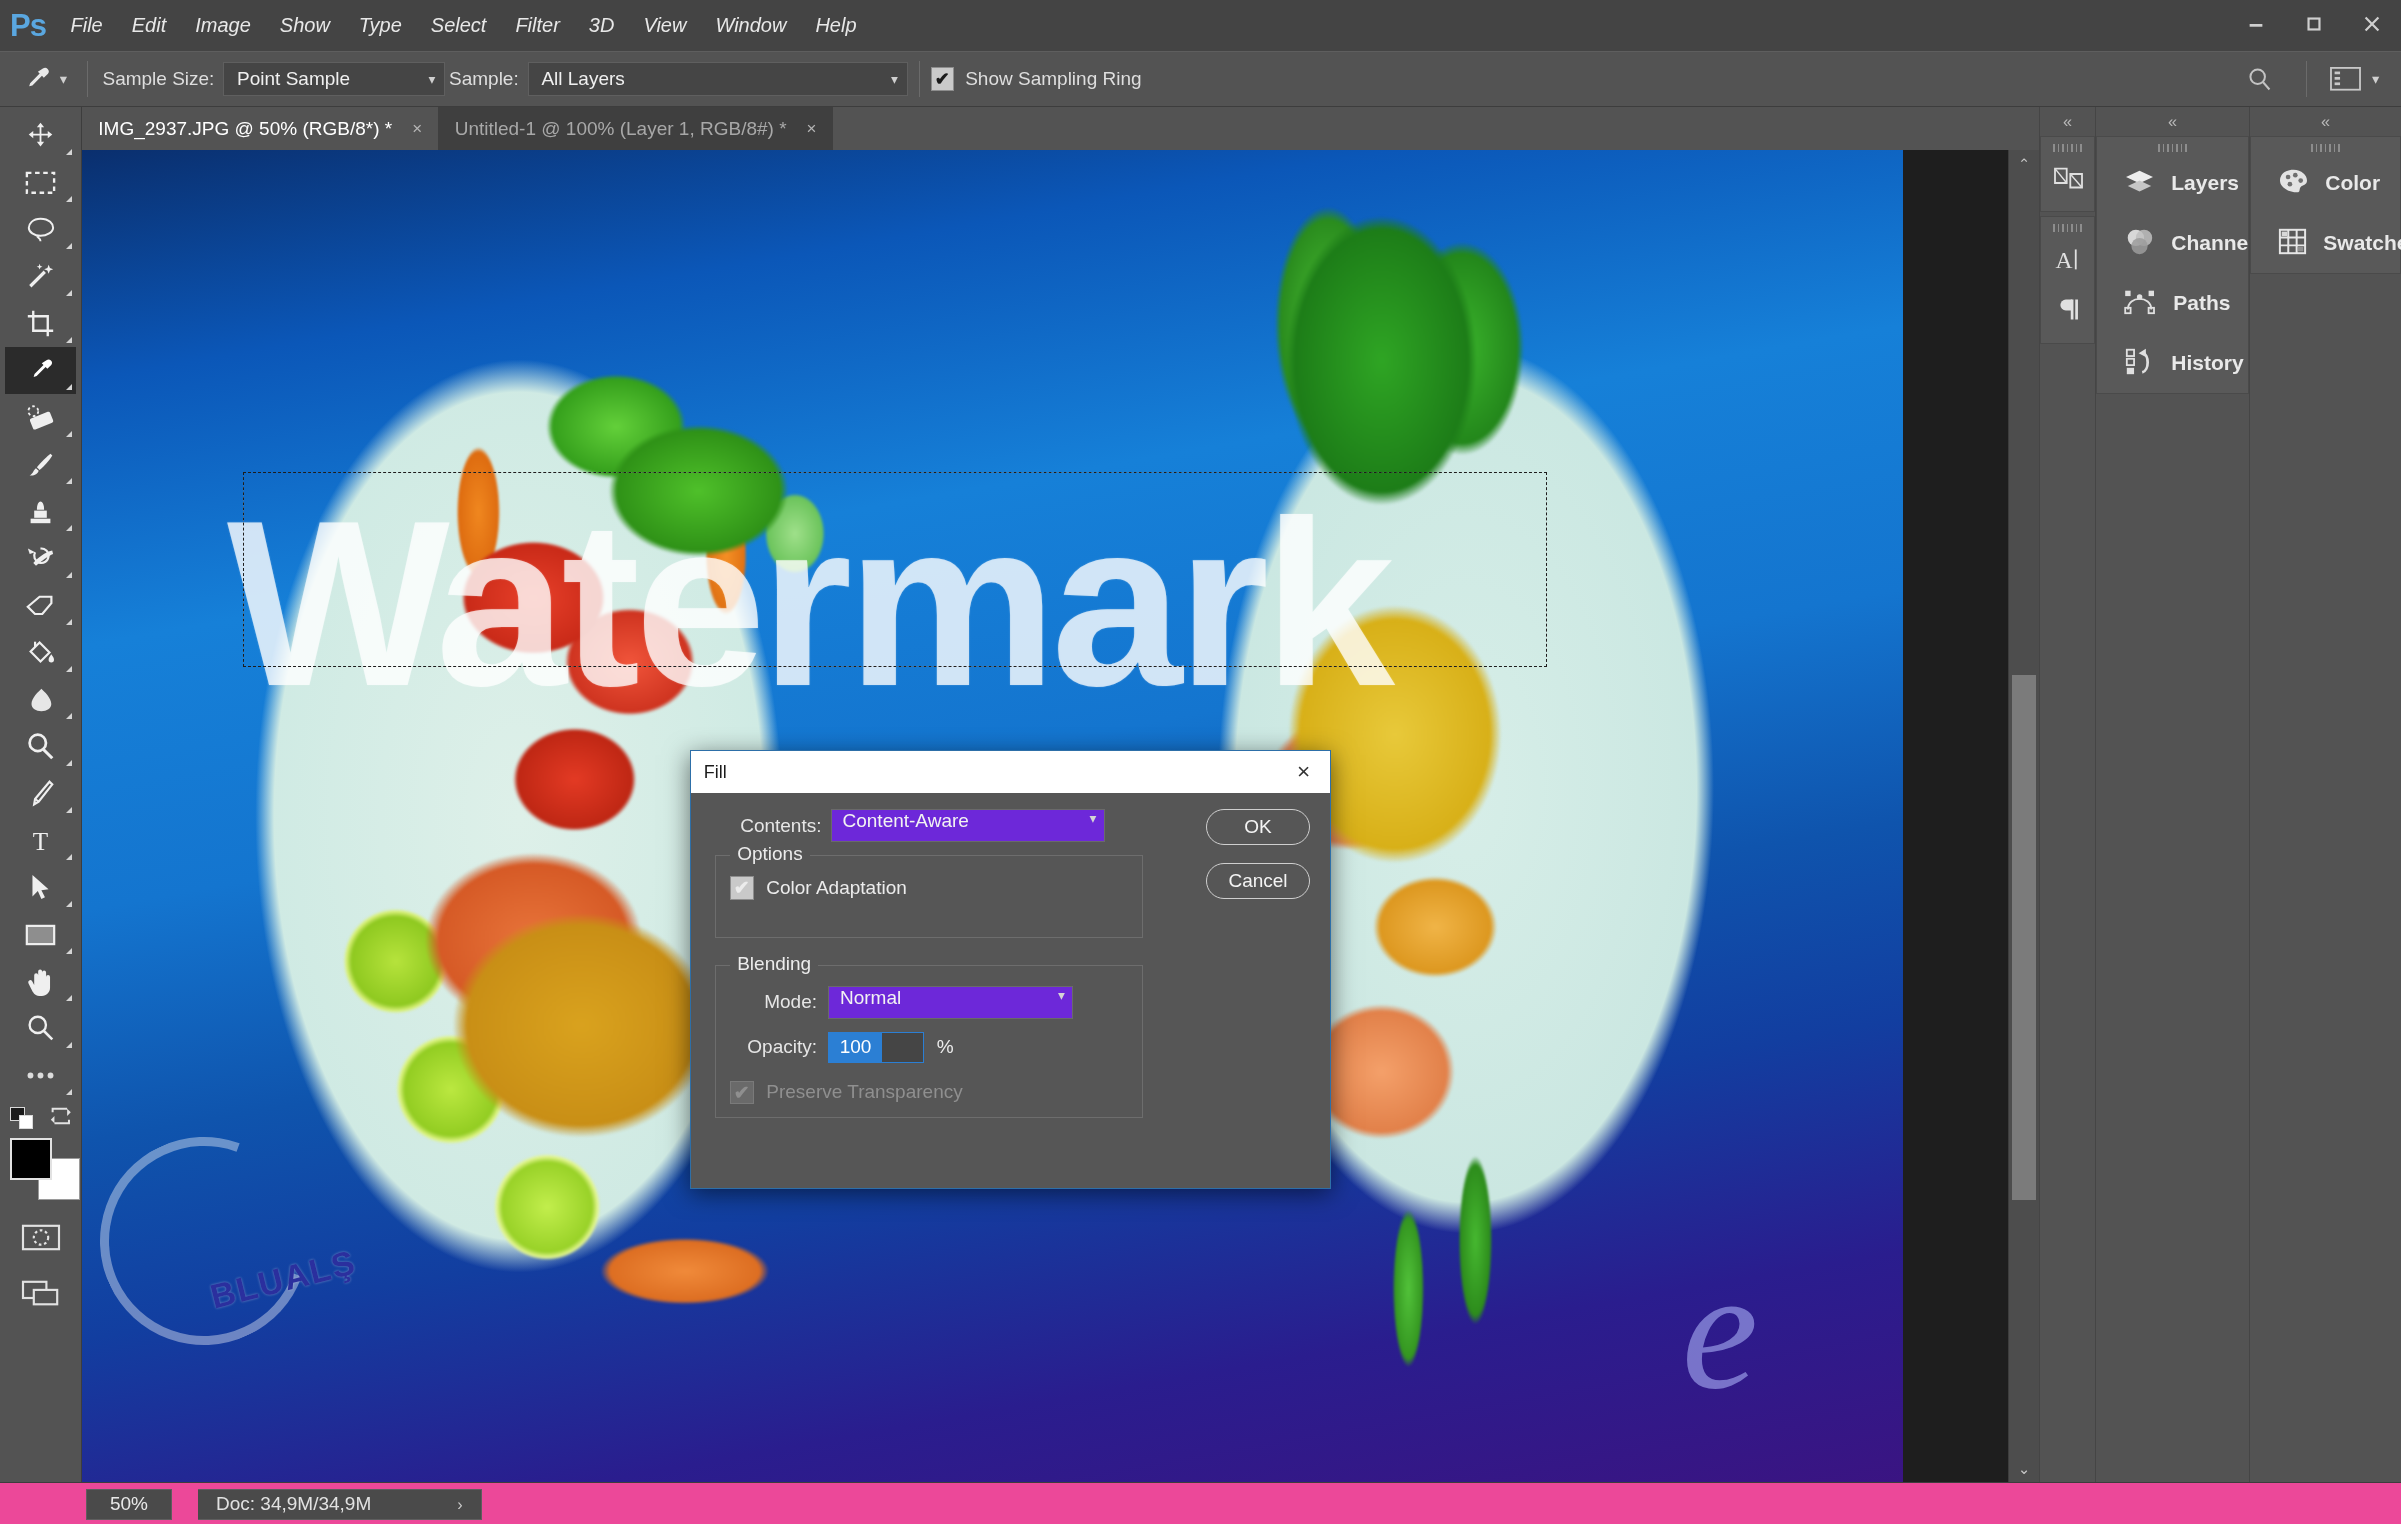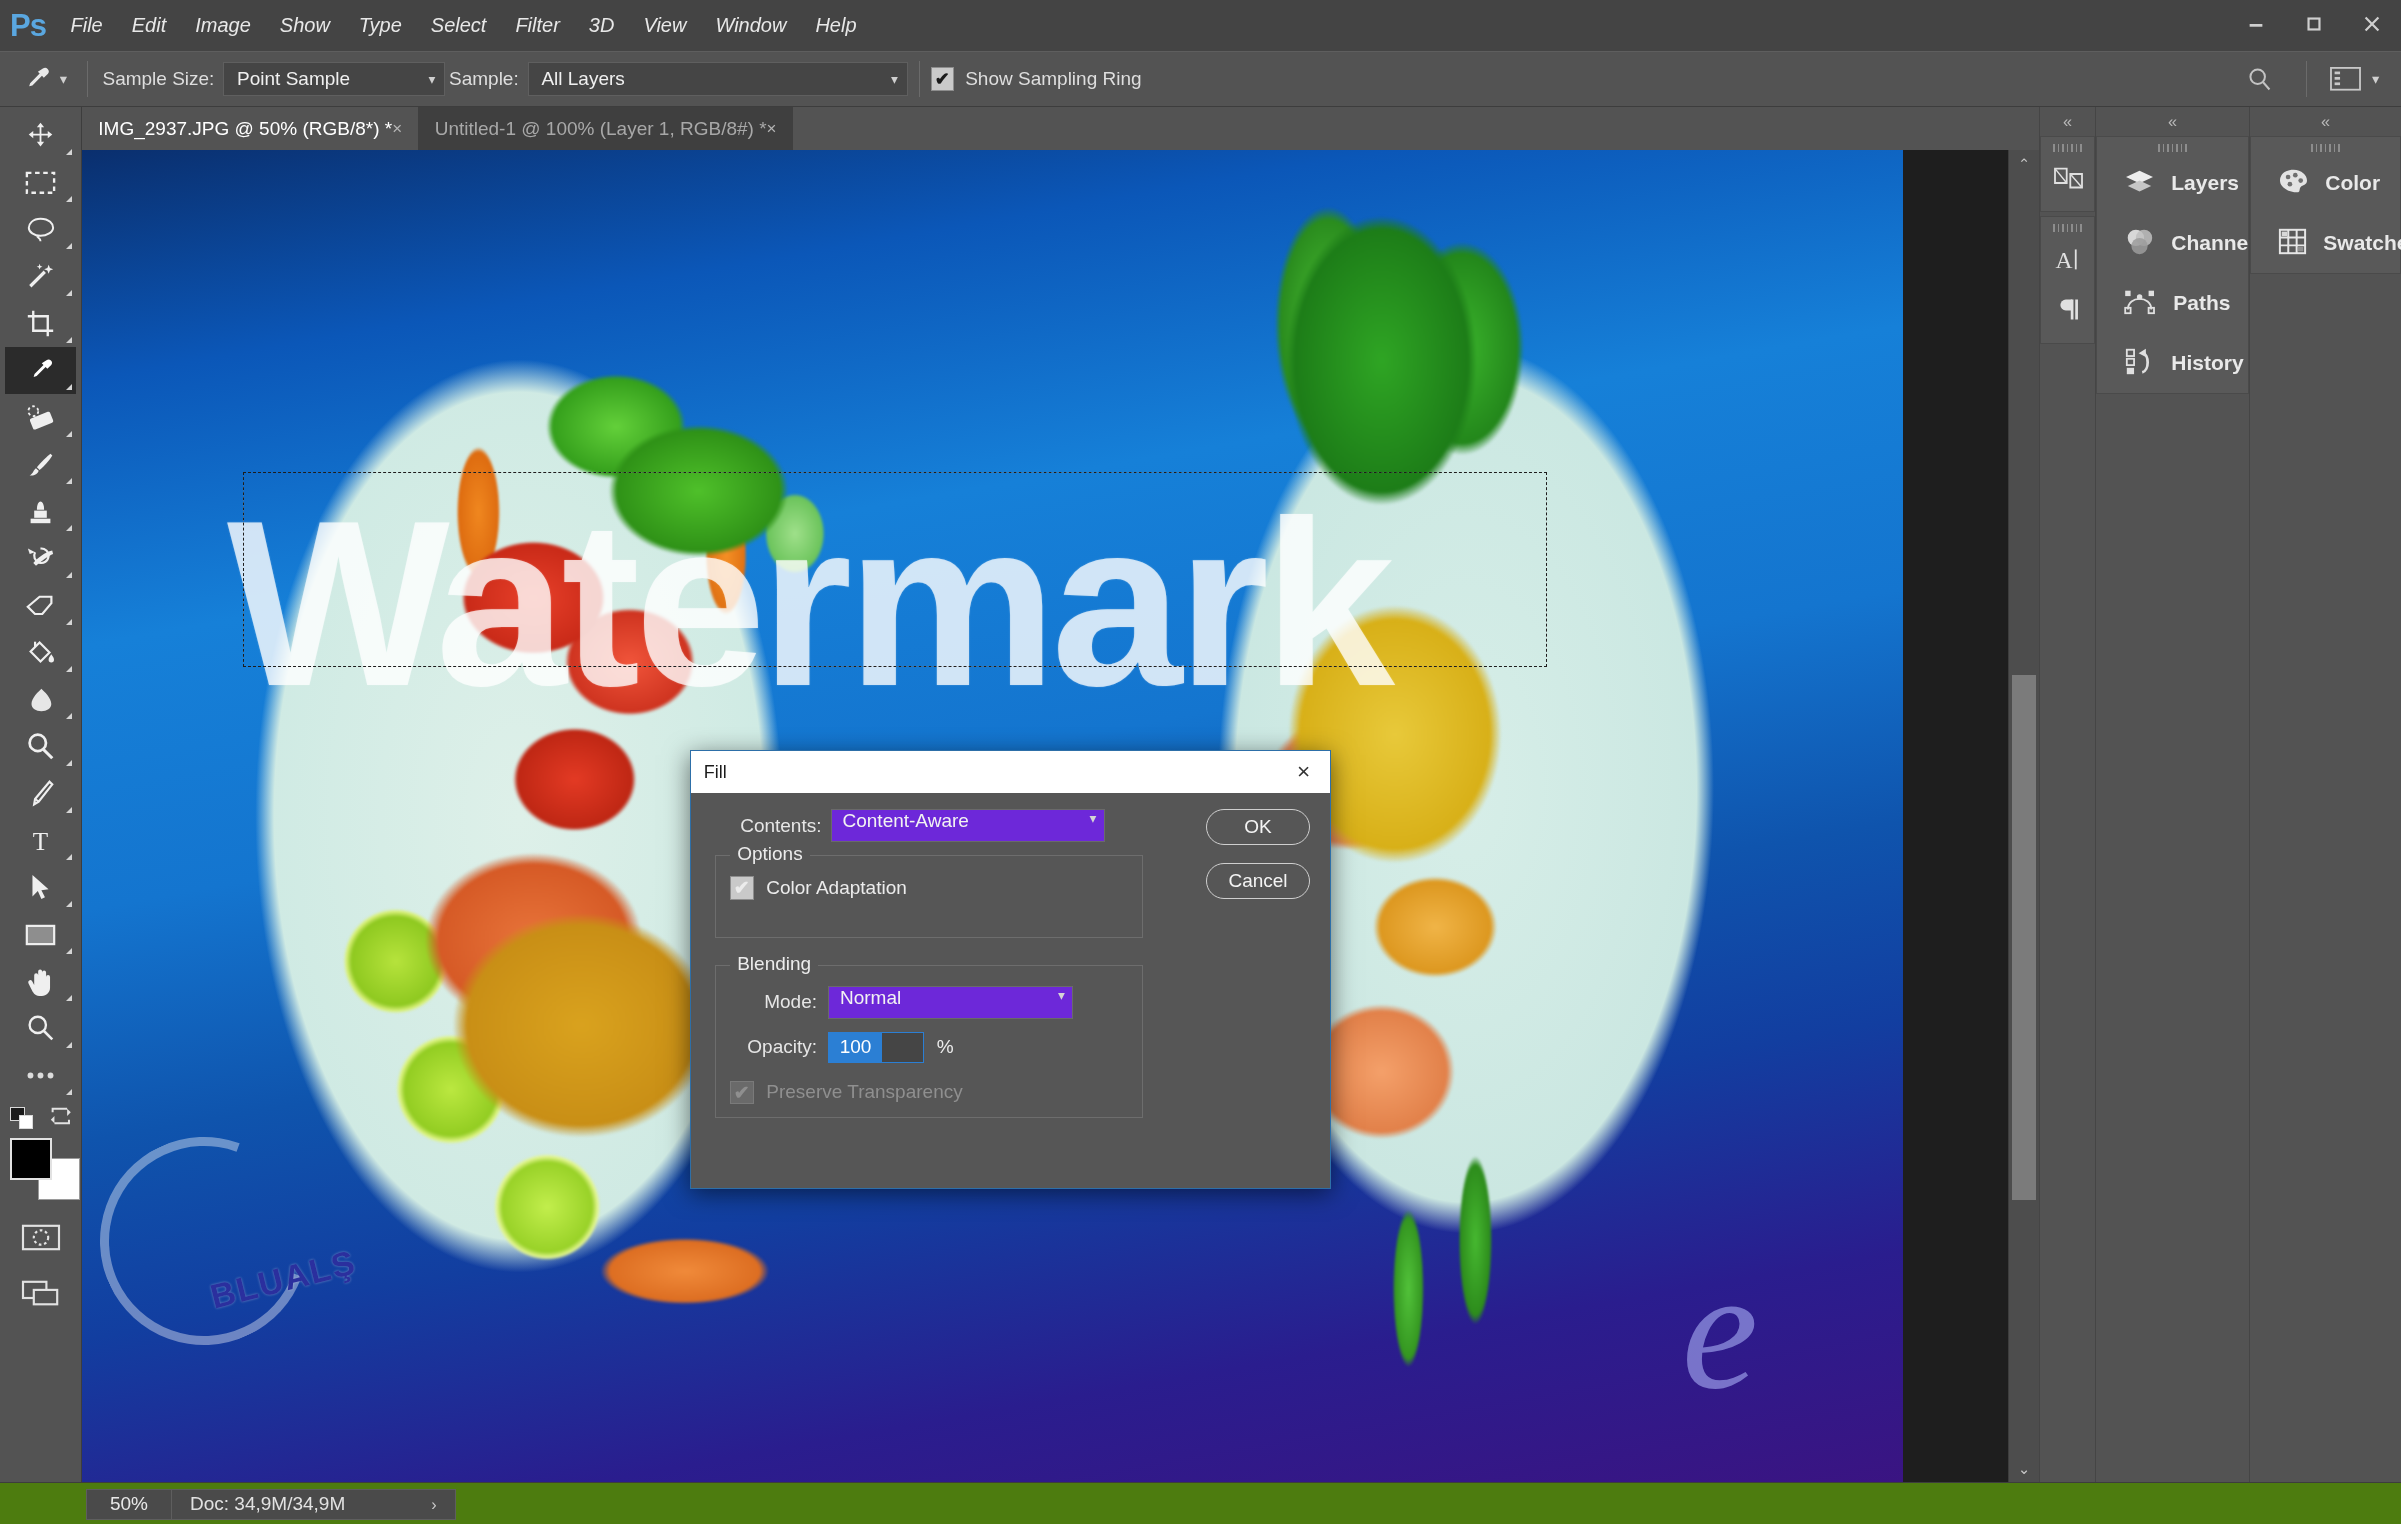--- a/index.html
+++ b/index.html
@@ -47,7 +47,7 @@
   .tabstrip { position:absolute; left:82px; top:107px; right:362px; height:43px;
     display:flex; align-items:flex-end; }
   .tab { height:43px; display:flex; align-items:center; padding:0 16.3px;
-    font-size:19px; background:#3f3f3f; color:#a8a8a8; }
+    font-size:19px; background:#3f3f3f; color:#a8a8a8; gap:20px; }
   .tab.active { background:#535353; color:#ffffff; }
   .tab .tabclose { font-size:17px; color:#b5b5b5; }
 

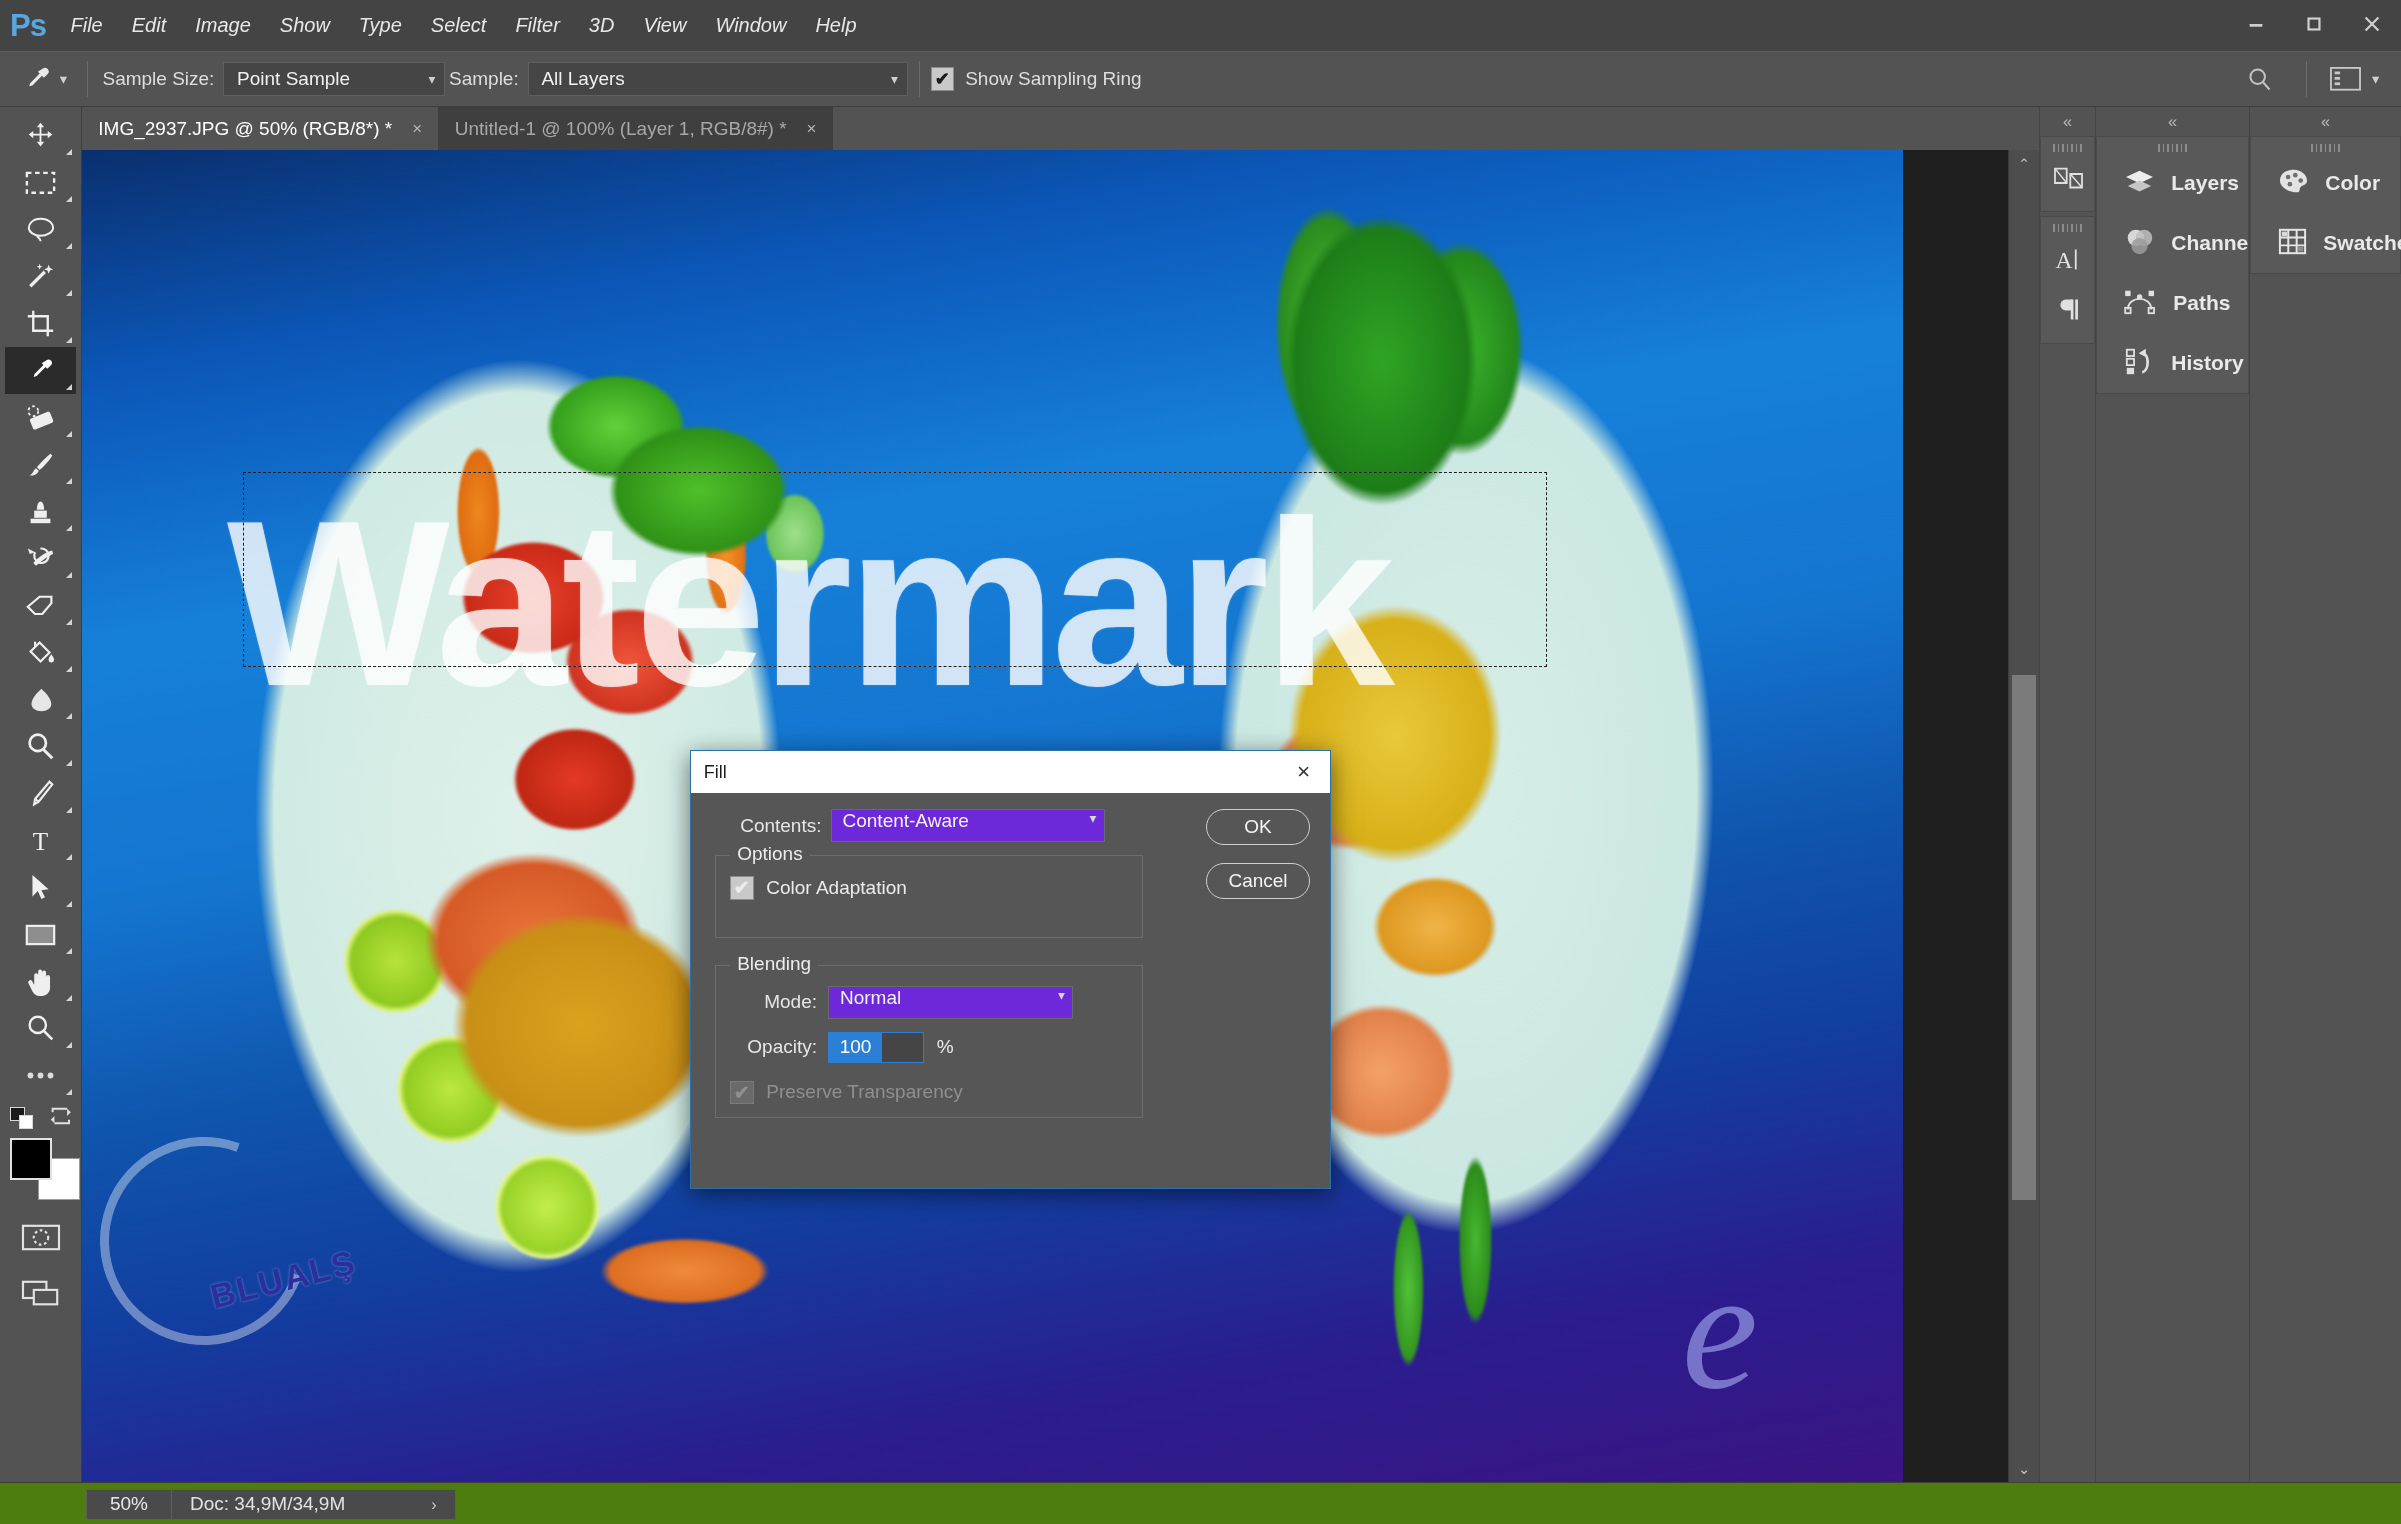--- a/index.html
+++ b/index.html
@@ -148,8 +148,8 @@
 
   
   .statusbar { position:absolute; left:0; bottom:0; width:2401px; height:43px;
-    background:#4d7c0f; display:flex; align-items:center;
-    border-top:0.9px solid #3d3d3d; }
+    background:#ec4899; display:flex; align-items:center;
+    border-top:0.9px solid #3d3d3d;gap:26px; }
   .zoomfield { width:86px; margin-left:86px; height:31px; background:#4a4a4a;
     border:0.9px solid #5e5e5e; display:flex; align-items:center;
     justify-content:center; color:#e8e8e8; font-size:19px; }

